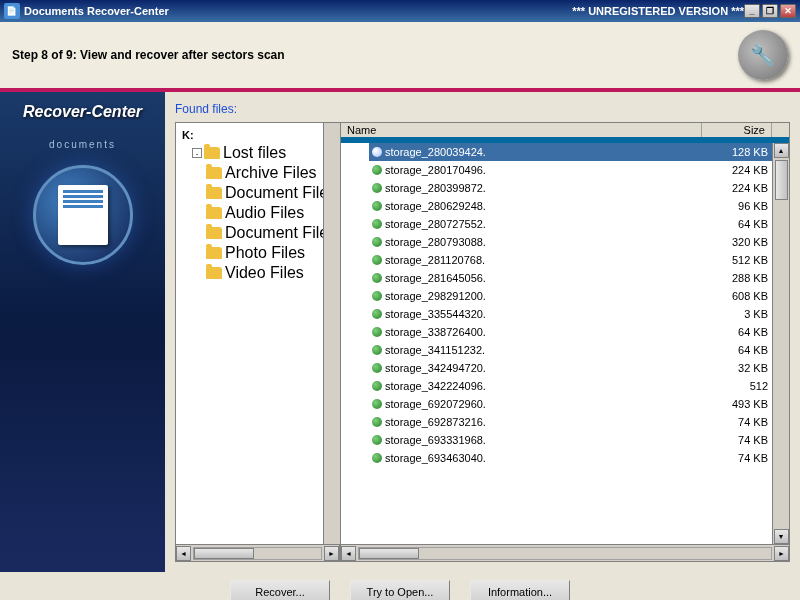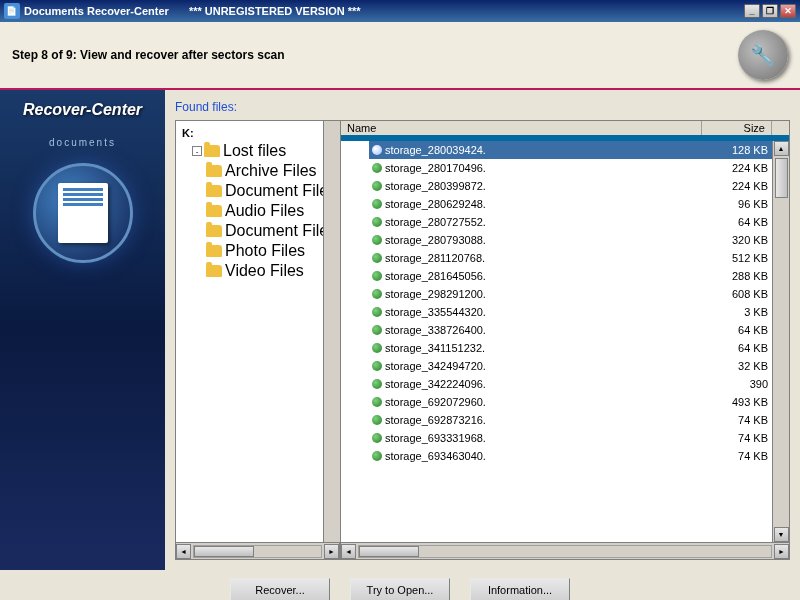--- a/index.html
+++ b/index.html
@@ -40,6 +40,7 @@
       display: flex;
       align-items: center;
       gap: 20px;
+      justify-content: space-between;
     }
     #title-bar .unregistered {
       font-size: 11px;

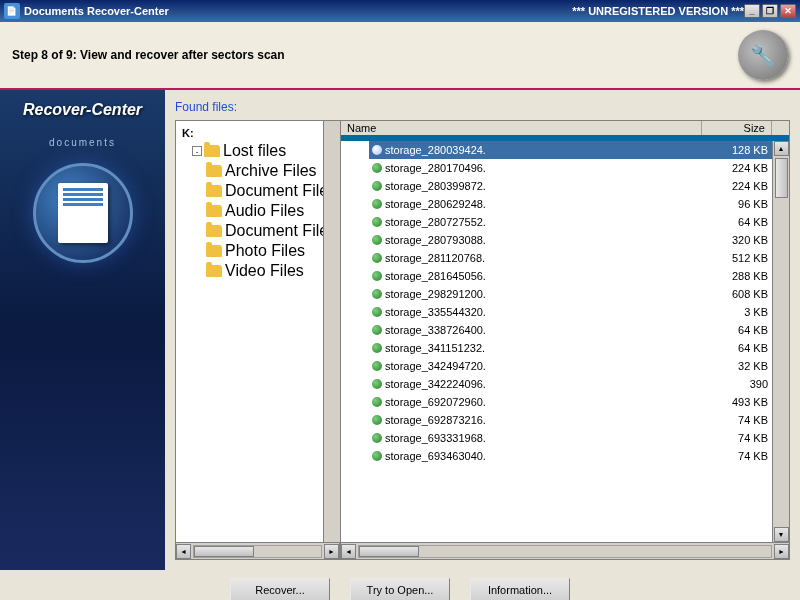--- a/index.html
+++ b/index.html
@@ -73,7 +73,7 @@
     #step-bar {
       background: #f0ece0;
       padding: 8px 12px;
-      border-bottom: 2px solid #be185d;
+      border-bottom: 4px solid #be185d;
       display: flex;
       align-items: center;
       justify-content: space-between;

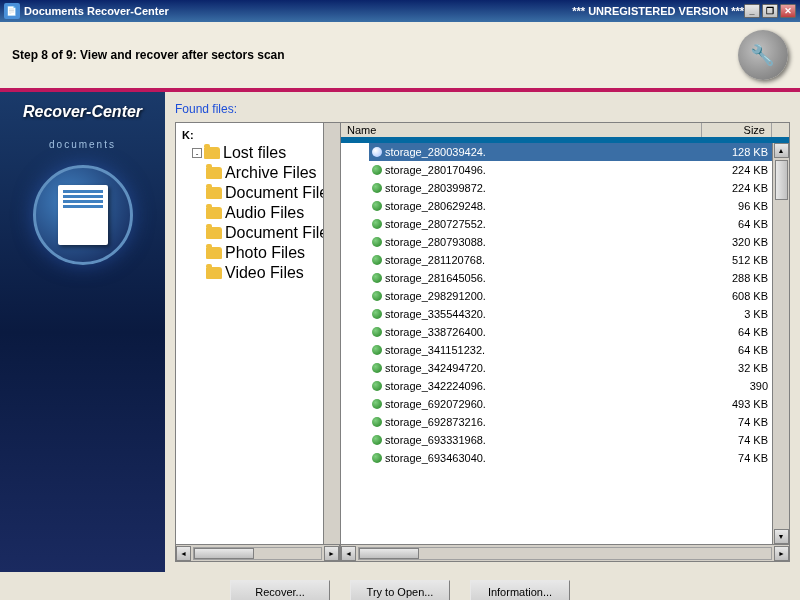--- a/index.html
+++ b/index.html
@@ -565,7 +565,7 @@
               <div class="file-row">
                 <div class="file-dot"></div>
                 <div class="file-name">storage_342224096.</div>
-                <div class="file-size">390</div>
+                <div class="file-size">512</div>
               </div>
               <div class="file-row">
                 <div class="file-dot"></div>

